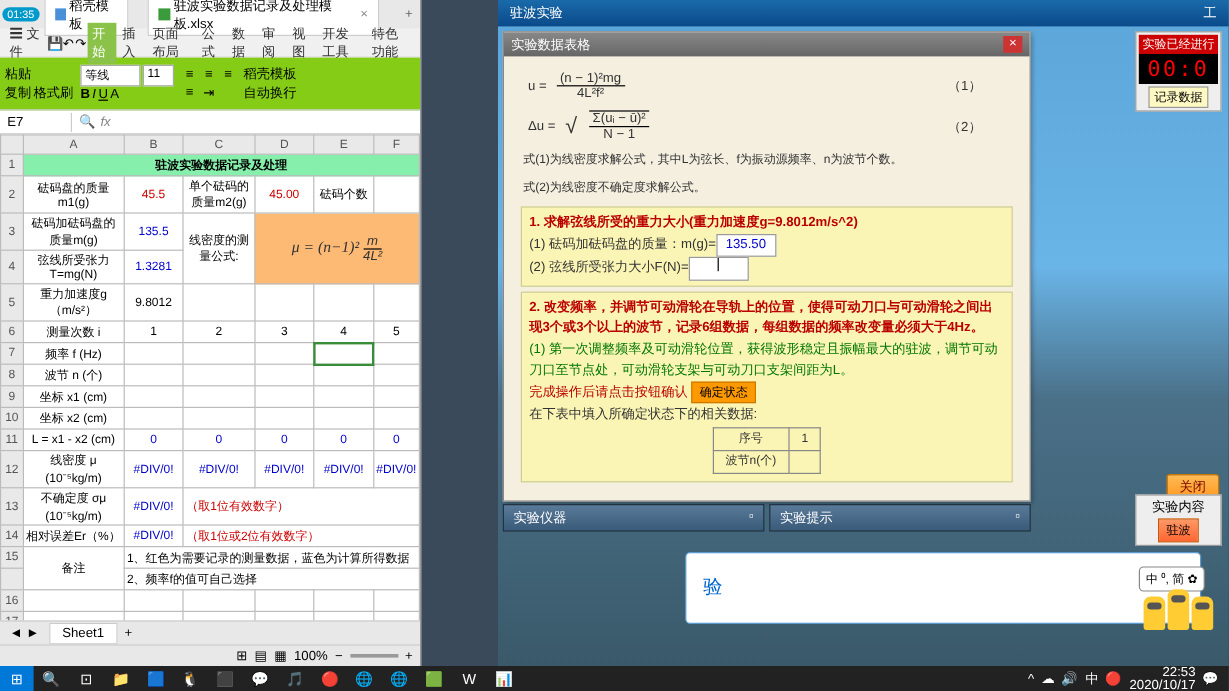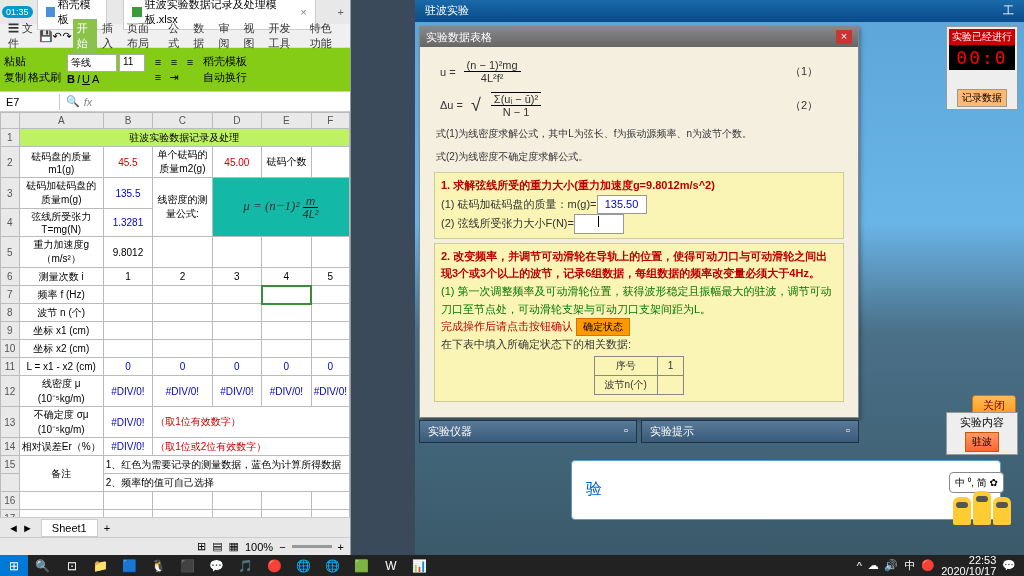--- a/index.html
+++ b/index.html
@@ -44,7 +44,7 @@
 .sim-timer-box{position:absolute;right:6px;top:26px;width:72px;background:#eee;border:1px solid #999;padding:2px;text-align:center}
 .timer-label{background:#c00;color:#fff;font-size:10px;padding:1px}
 .timer-val{background:#000;color:#f00;font-family:monospace;font-size:18px;padding:2px;letter-spacing:2px}
-.timer-btn{background:#fdba74;border:1px solid #999;font-size:10px;padding:1px 4px;margin-top:19px}
+.timer-btn{background:#fef9c3;border:1px solid #999;font-size:10px;padding:1px 4px;margin-top:2px}
 .data-panel{position:absolute;left:4px;top:26px;width:440px;height:392px;background:#f5efe0;border:1px solid #888;box-shadow:2px 2px 4px rgba(0,0,0,.3)}
 .dp-title{height:20px;background:linear-gradient(#888,#666);color:#fff;font-size:10px;padding:3px 6px;display:flex;justify-content:space-between}
 .dp-close{background:#c33;color:#fff;width:16px;height:14px;text-align:center;cursor:pointer}

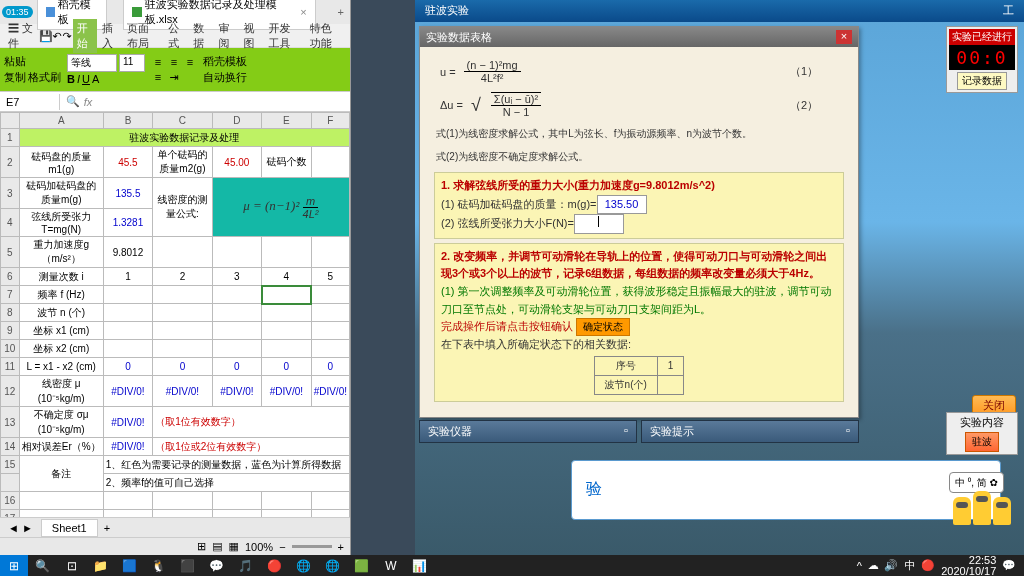--- a/index.html
+++ b/index.html
@@ -30,7 +30,7 @@
 .sheet th{background:#e9e9e9;border:1px solid #bbb;font-weight:normal;font-size:10px;height:16px;color:#555}
 .sheet td{border:1px solid #bbb;font-size:10px;height:18px;text-align:center;padding:1px 2px}
 .row-h{width:22px;background:#e9e9e9;color:#555}
-.hdr-big{font-size:16px;font-weight:normal;background:#bef264}
+.hdr-big{font-size:16px;font-weight:bold;background:#86efac}
 .red{color:#c00}
 .blue{color:#00c}
 .sel-cell{border:2px solid #3a8b3a!important}

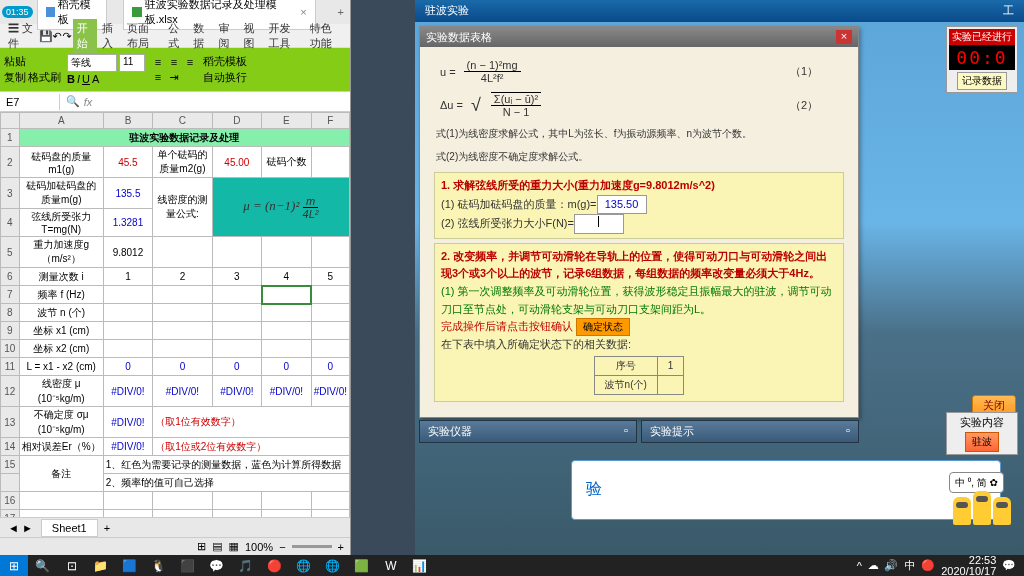--- a/index.html
+++ b/index.html
@@ -34,7 +34,7 @@
 .red{color:#c00}
 .blue{color:#00c}
 .sel-cell{border:2px solid #3a8b3a!important}
-.formula-td{background:#14b8a6}
+.formula-td{background:#fdba74}
 .formula-disp{color:#333;font-style:italic;font-family:serif;font-size:13px}
 .sheet-tabs{position:absolute;bottom:18px;left:0;width:100%;height:20px;background:#e8e8e8;display:flex;align-items:center;font-size:10px;border-top:1px solid #ccc}
 .sheet-tab{padding:2px 10px;background:#fff;border:1px solid #ccc}

